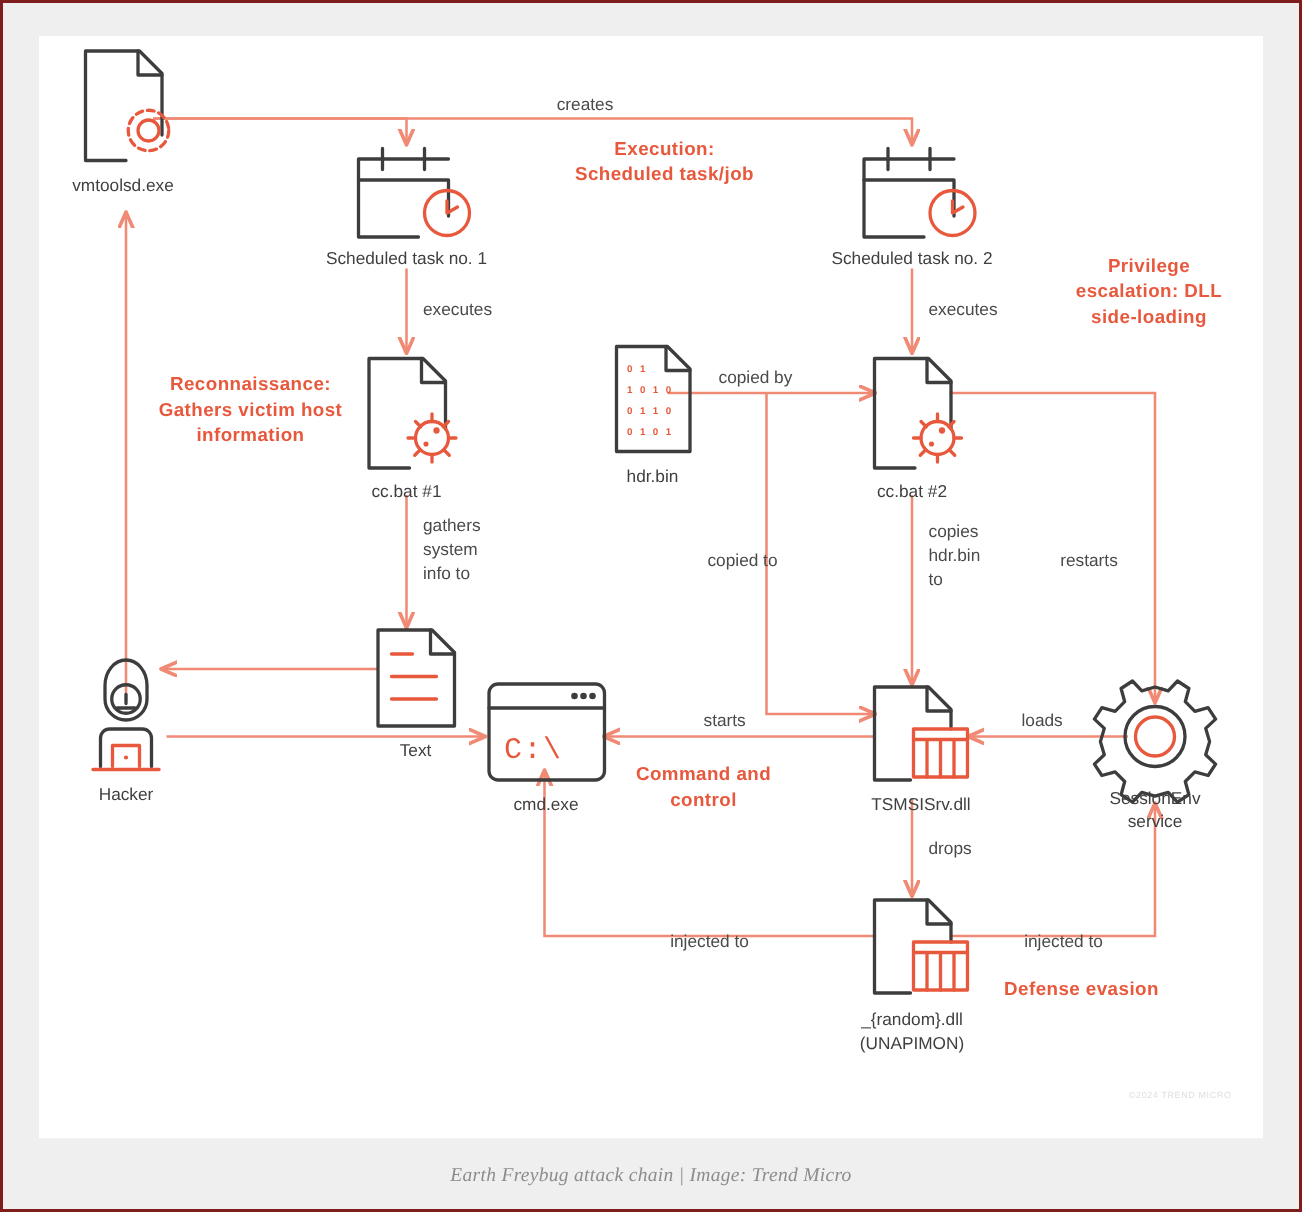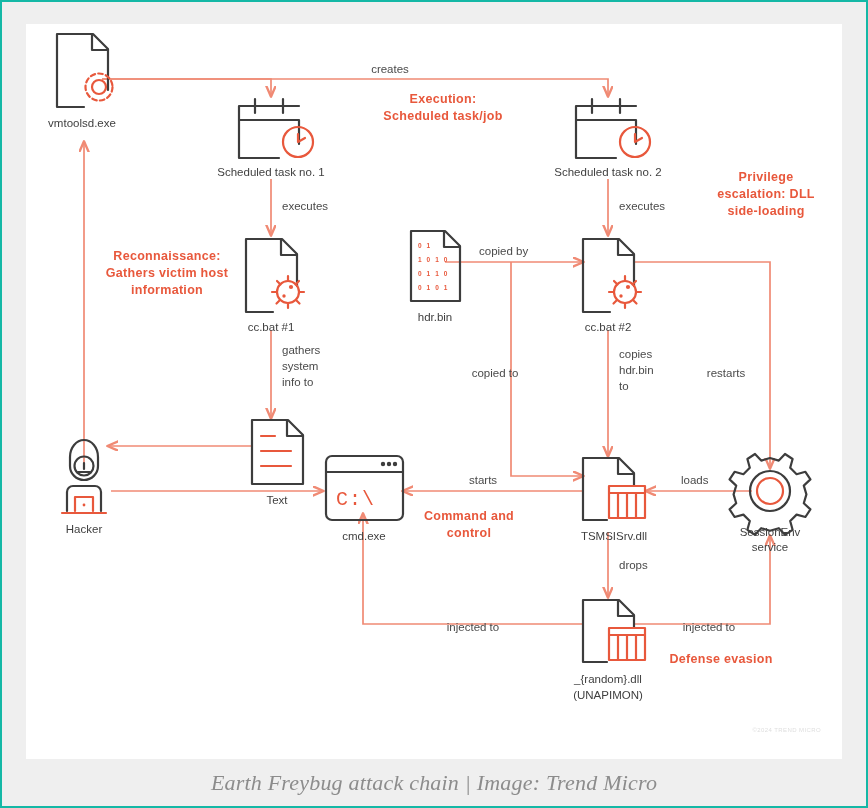--- a/index.html
+++ b/index.html
@@ -6,7 +6,7 @@
   body{width:868px;height:808px;font-family:"Liberation Sans",sans-serif;}
   #frame{
     position:relative;width:868px;height:808px;box-sizing:border-box;
-    border:2px solid #14b8a6;background:#efefef;
+    border:2px solid #7f1d1d;background:#efefef;
   }
   #pad{
     position:absolute;left:24px;top:22px;width:816px;height:735px;

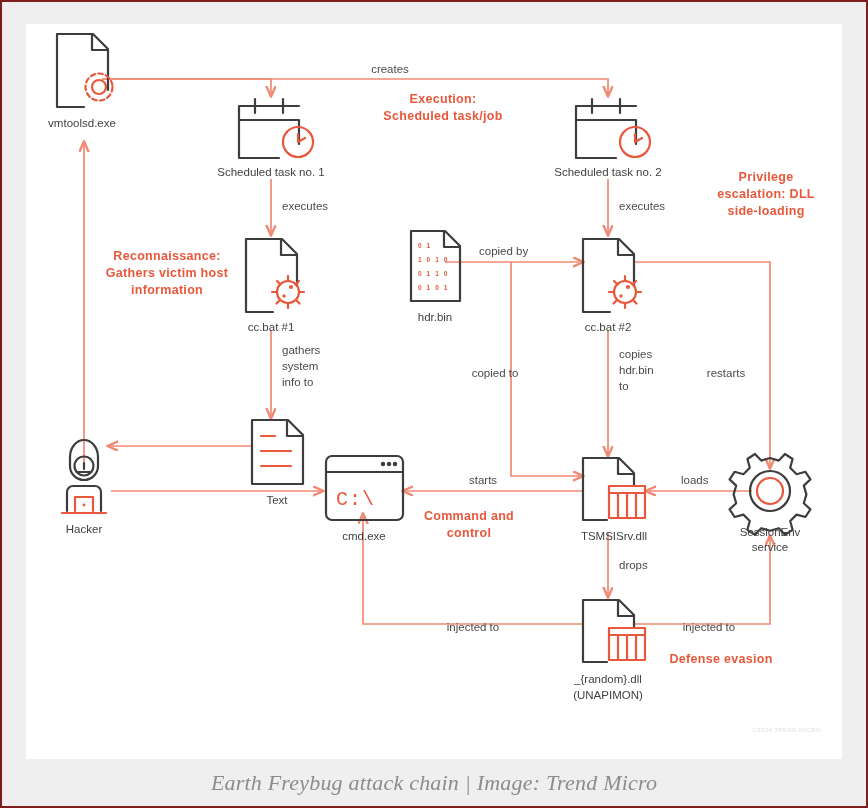--- a/index.html
+++ b/index.html
@@ -17,7 +17,7 @@
     background:#efefef;display:flex;align-items:center;justify-content:center;
   }
   #caption-text{
-    font-family:"Liberation Serif",serif;font-style:italic;font-size:22px;
+    font-family:"Liberation Serif",serif;font-style:italic;font-size:13px;
     color:#8c8c8c;letter-spacing:.2px;white-space:nowrap;
   }
   svg{display:block;}

